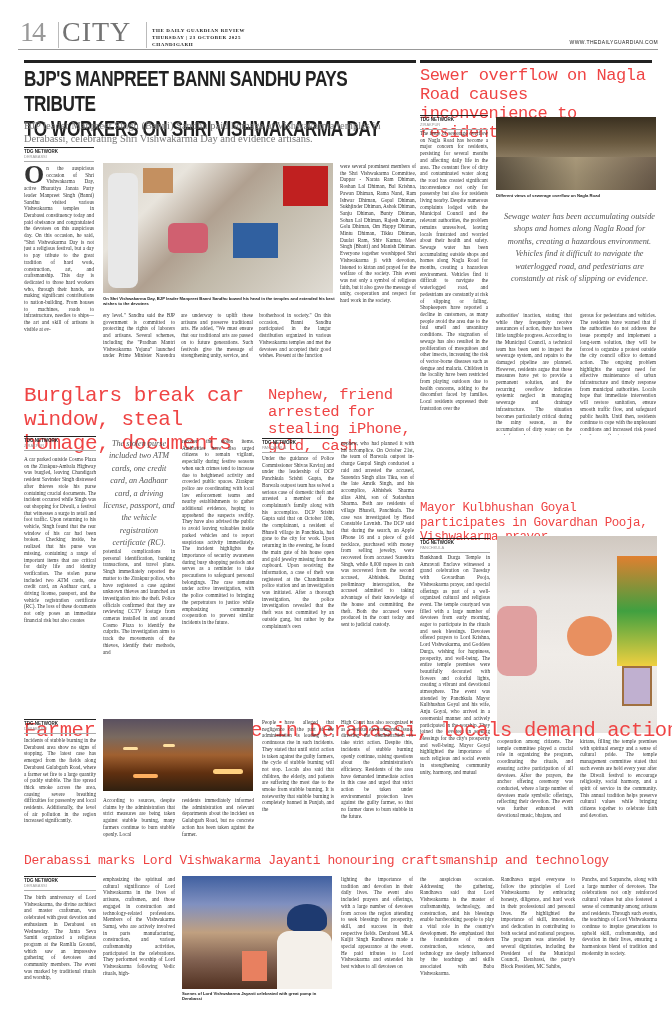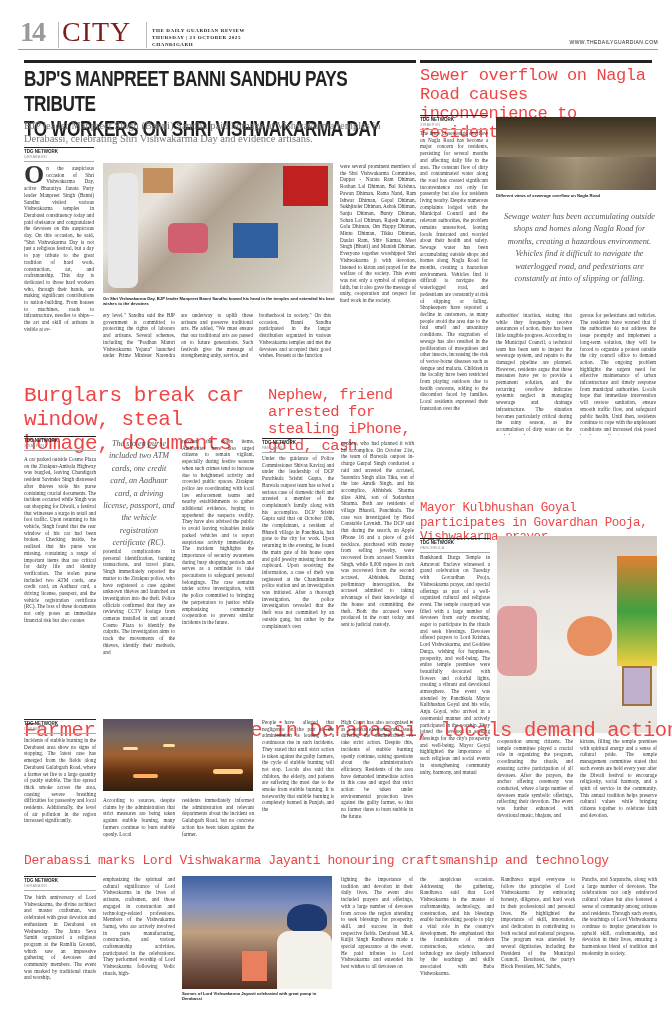--- a/index.html
+++ b/index.html
@@ -6,7 +6,7 @@
   body { width: 672px; height: 1024px; background: #fff; font-family: "Liberation Serif", serif; color: #222; overflow: hidden; position: relative; }
   .abs { position: absolute; }
   .masthead { left: 18px; top: 8px; width: 640px; height: 42px; border-bottom: 1px solid #999; }
-  .pagenum { position: absolute; left: 2px; top: 8px; font-size: 28px; color: #999; font-family: "Liberation Serif", serif; font-weight: bold; letter-spacing: -2px; }
+  .pagenum { position: absolute; left: 2px; top: 8px; font-size: 28px; color: #999; font-family: "Liberation Serif", serif; font-weight: normal; letter-spacing: -2px; }
   .section { position: absolute; left: 44px; top: 8px; font-size: 28px; color: #7f1d1d; font-family: "Liberation Serif", serif; letter-spacing: 1px; }
   .mh-sep { position: absolute; top: 14px; width: 1px; height: 26px; background: #bbb; }
   .mh-info { position: absolute; left: 134px; top: 19px; font-size: 5px; line-height: 7px; letter-spacing: 0.6px; font-weight: bold; font-family: "Liberation Serif", serif; }

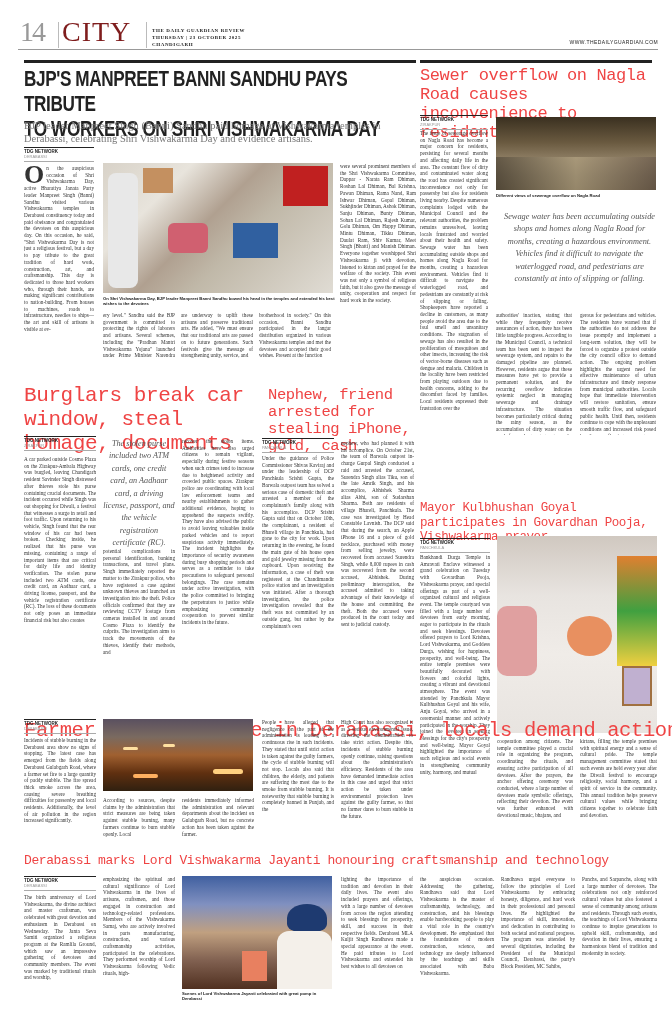--- a/index.html
+++ b/index.html
@@ -7,7 +7,7 @@
   .abs { position: absolute; }
   .masthead { left: 18px; top: 8px; width: 640px; height: 42px; border-bottom: 1px solid #999; }
   .pagenum { position: absolute; left: 2px; top: 8px; font-size: 28px; color: #999; font-family: "Liberation Serif", serif; font-weight: normal; letter-spacing: -2px; }
-  .section { position: absolute; left: 44px; top: 8px; font-size: 28px; color: #7f1d1d; font-family: "Liberation Serif", serif; letter-spacing: 1px; }
+  .section { position: absolute; left: 44px; top: 8px; font-size: 28px; color: #737373; font-family: "Liberation Serif", serif; letter-spacing: 1px; }
   .mh-sep { position: absolute; top: 14px; width: 1px; height: 26px; background: #bbb; }
   .mh-info { position: absolute; left: 134px; top: 19px; font-size: 5px; line-height: 7px; letter-spacing: 0.6px; font-weight: bold; font-family: "Liberation Serif", serif; }
   .mh-url { position: absolute; right: 0; top: 31px; font-size: 5px; font-family: "Liberation Sans", sans-serif; letter-spacing: 0.4px; }

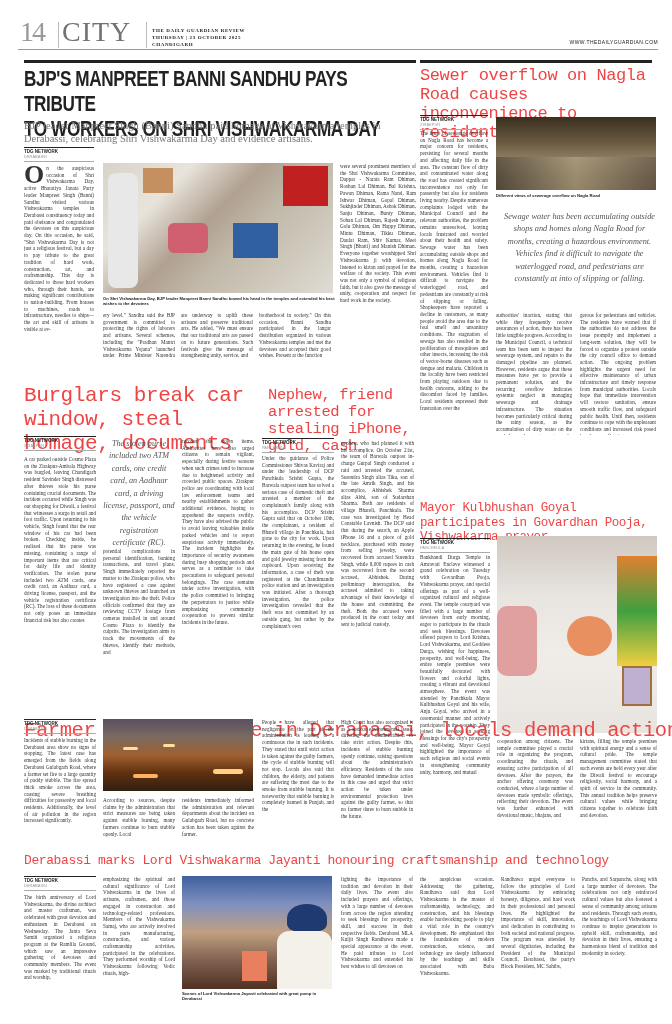--- a/index.html
+++ b/index.html
@@ -78,7 +78,7 @@
   <div style="position:absolute;left:0;top:40px;width:160px;height:33px;background:linear-gradient(90deg,#5a5040,#b0a080,#706050);opacity:.8;"></div>
 </div>
 <div class="abs caption" style="left:496px;top:193px;width:165px;">Different views of sewerage overflow on Nagla Road</div>
-<div class="abs pull" style="left:502px;top:211px;width:155px;font-size:8.3px;line-height:12.4px;">Sewage water has been accumulating outside shops and homes along Nagla Road for months, creating a hazardous environment. Vehicles find it difficult to navigate the waterlogged road, and pedestrians are constantly at into of slipping or falling.</div>
+<div class="abs pull" style="left:502px;top:211px;width:155px;font-size:8.3px;line-height:12.4px;">Sewage water has been accumulating outside shops and homes along Nagla Road for months, creating a hazardous environment. Vehicles find it difficult to navigate the waterlogged road, and pedestrians are constantly at risk of slipping or evidence.</div>
 <div class="abs body-col" style="left:496px;top:312px;width:76px;height:123px;">authorities' inaction, stating that while they frequently receive assurances of action, there has been little tangible progress. According to the Municipal Council, a technical team has been sent to inspect the sewerage system, and repairs to the damaged pipeline are planned. However, residents argue that these measures have yet to provide a permanent solution, and the recurring overflow indicates systemic neglect in managing sewerage and drainage infrastructure. The situation becomes particularly critical during the rainy season, as the accumulation of dirty water on the road forms large stagnant ponds, making the road even more dan-</div>
 <div class="abs body-col" style="left:580px;top:312px;width:76px;height:123px;">gerous for pedestrians and vehicles. The residents have warned that if the authorities do not address the issue promptly and implement a long-term solution, they will be forced to organize a protest outside the city council office to demand action. The ongoing problem highlights the urgent need for effective maintenance of urban infrastructure and timely response from municipal authorities. Locals hope that immediate intervention will restore sanitation, ensure smooth traffic flow, and safeguard public health. Until then, residents continue to cope with the unpleasant conditions and increased risk posed by the overflowing sewerage on Nagla Road.</div>
 

